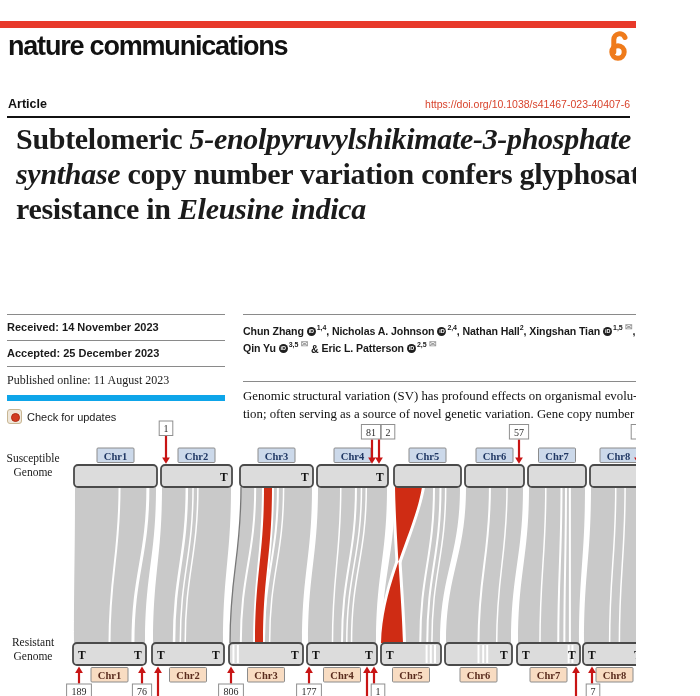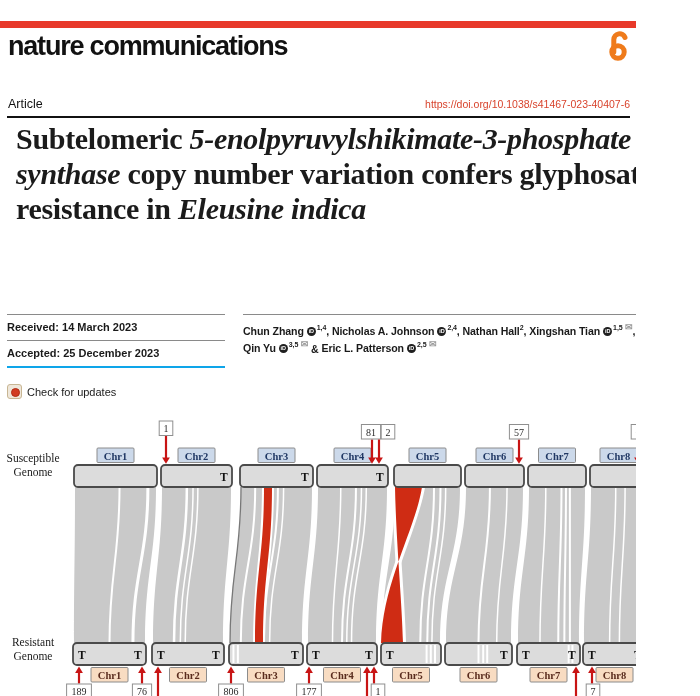--- a/index.html
+++ b/index.html
@@ -11,7 +11,7 @@
   .oa-logo{position:absolute;top:9px;right:5px;width:26px;height:31px;}
   .article-row{position:absolute;top:76px;left:8px;right:6px;display:flex;
                justify-content:space-between;align-items:baseline;}
-  .article-label{font-weight:normal;font-size:12.5px;color:#111;text-align:center;}
+  .article-label{font-weight:bold;font-size:12.5px;color:#111;text-align:center;}
   .doi{font-size:10.5px;color:#d8432c;text-decoration:none;text-align:center;}
   .rule-black{position:absolute;top:95px;left:7px;right:6px;border-top:2px solid #111;}
   .title{position:absolute;top:101px;left:16px;width:689px;

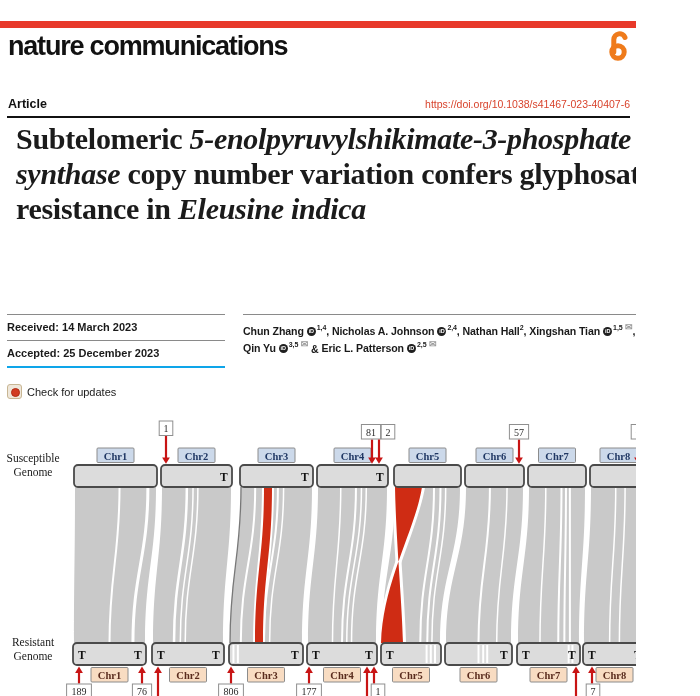--- a/index.html
+++ b/index.html
@@ -60,7 +60,7 @@
   <h1 class="title" style="margin:0;"><span>Subtelomeric </span><i>5-enolpyruvylshikimate-3-phosphate synthase</i><span> copy number variation confers glyphosate resistance in </span><i>Eleusine indica</i></h1>
 
   <div class="meta-left">
-    <div class="meta-row">Received: 14 March 2023</div>
+    <div class="meta-row">Received: 14 November 2023</div>
     <div class="meta-row">Accepted: 25 December 2023</div>
     <div class="check-row">
       <span class="crossmark"></span>

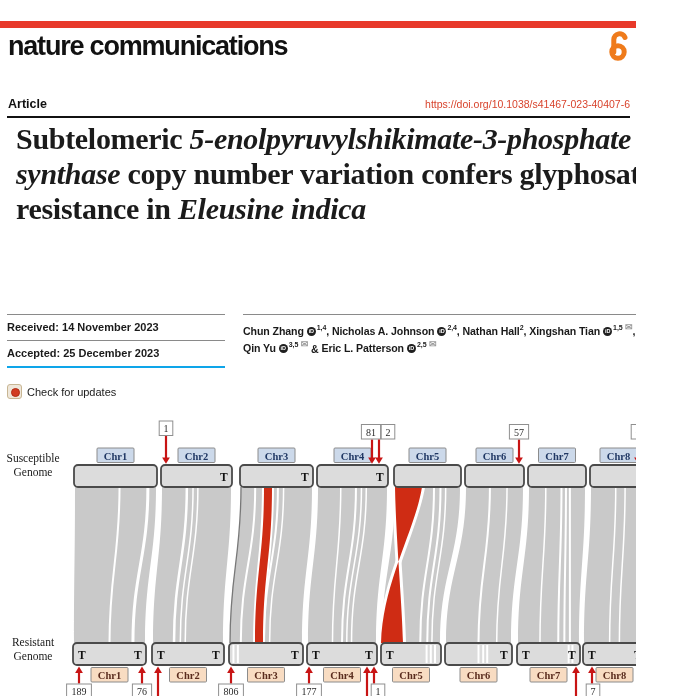--- a/index.html
+++ b/index.html
@@ -62,6 +62,7 @@
   <div class="meta-left">
     <div class="meta-row">Received: 14 November 2023</div>
     <div class="meta-row">Accepted: 25 December 2023</div>
+    <div class="meta-row serif">Published online: 11 August 2023</div>
     <div class="check-row">
       <span class="crossmark"></span>
       <span>Check for updates</span>

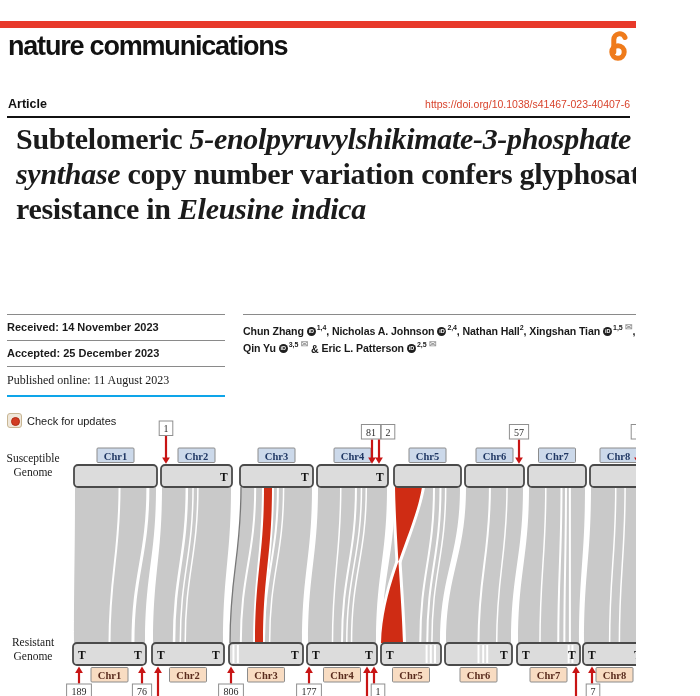--- a/index.html
+++ b/index.html
@@ -71,6 +71,7 @@
 
   <div class="meta-right">
     <div class="authors"><span>Chun Zhang<span class="orcid">iD</span><sup>1,4</sup></span>, <span>Nicholas A. Johnson<span class="orcid">iD</span><sup>2,4</sup></span>, <span>Nathan Hall<sup>2</sup></span>, <span>Xingshan Tian<span class="orcid">iD</span><sup>1,5</sup><sup class="env"> ✉</sup></span>,<br><span>Qin Yu<span class="orcid">iD</span><sup>3,5</sup><sup class="env"> ✉</sup></span> &amp; <span>Eric L. Patterson<span class="orcid">iD</span><sup>2,5</sup><sup class="env"> ✉</sup></span></div>
+    <div class="abstract">Genomic structural variation (SV) has profound effects on organismal evolu-<br>tion; often serving as a source of novel genetic variation. Gene copy number</div>
   </div>
 
   <svg class="fig" id="fig-svg" viewBox="0 395 700 301">

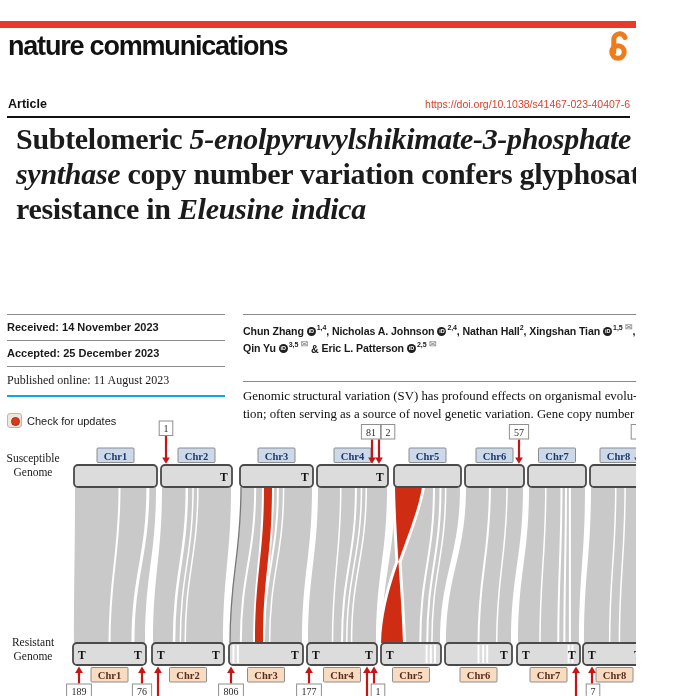--- a/index.html
+++ b/index.html
@@ -20,7 +20,7 @@
   .meta-left{position:absolute;left:7px;top:293px;width:218px;}
   .meta-row{border-top:1px solid #8a8a8a;padding:6px 0 7px 0;font-size:11px;font-weight:bold;}
   .meta-row.serif{font-family:"Liberation Serif",serif;font-weight:normal;font-size:12px;}
-  .check-row{border-top:2px solid #0ea5e9;padding-top:16px;font-size:11px;font-weight:normal;
+  .check-row{border-top:6px solid #0ea5e9;padding-top:8px;font-size:11px;font-weight:normal;
              display:flex;align-items:center;gap:5px;}
   .crossmark{display:inline-block;width:13px;height:13px;border-radius:3px;background:#efe7da;
              border:1px solid #c8b693;position:relative;}

